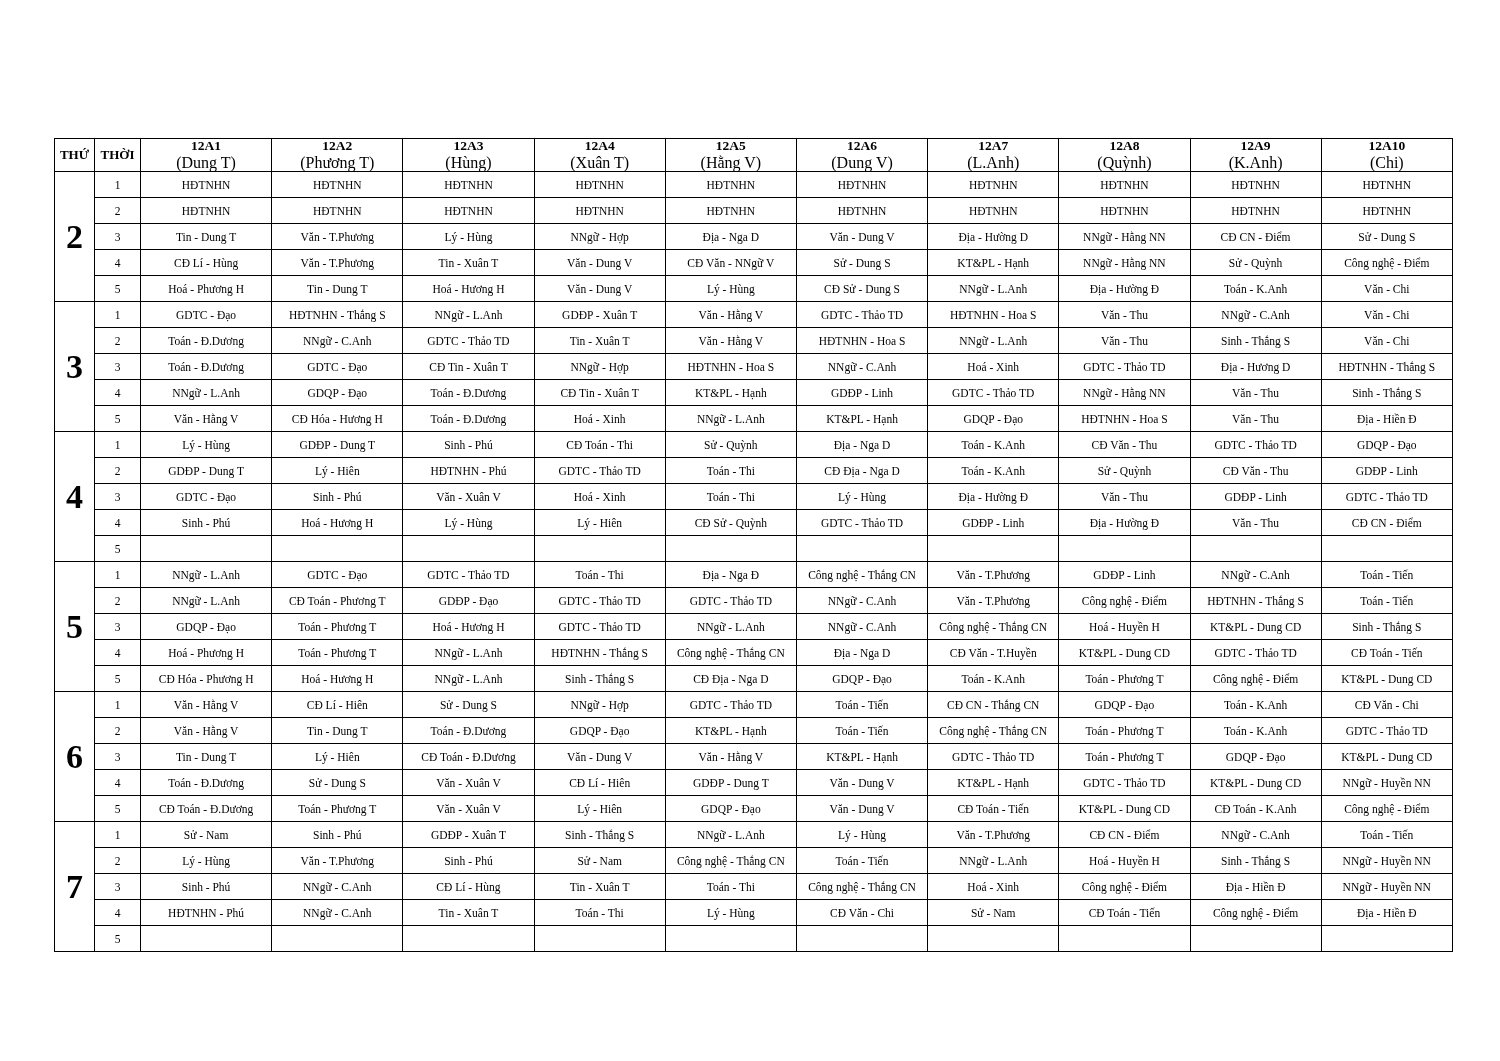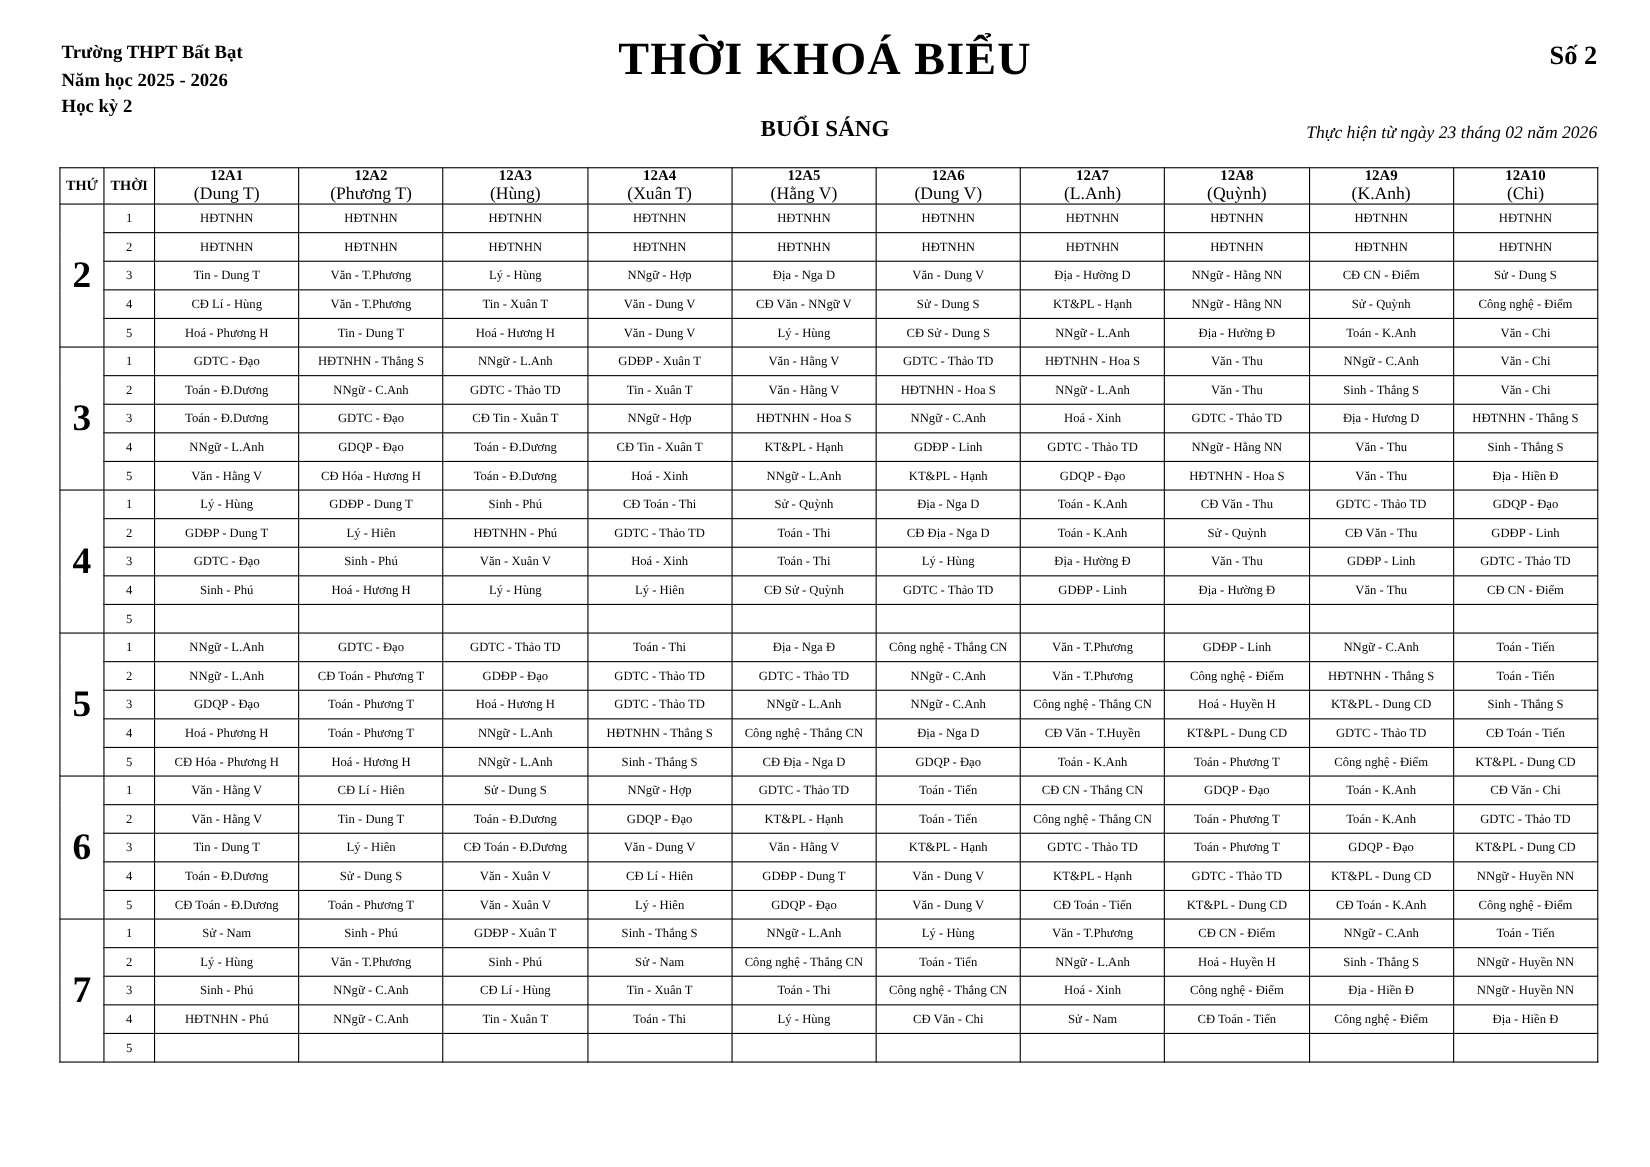--- a/index.html
+++ b/index.html
@@ -122,17 +122,6 @@
 
 <div class="page">
 
-  <div class="header">
-    <div class="school-block">
-      <div>Trường THPT Bất Bạt</div>
-      <div>Năm học 2025 - 2026</div>
-      <div>Học kỳ 2</div>
-    </div>
-    <div class="title-main">THỜI KHOÁ BIỂU</div>
-    <div class="title-sub">BUỔI SÁNG</div>
-    <div class="sheet-no">Số 2</div>
-    <div class="effective">Thực hiện từ ngày 23 tháng 02 năm 2026</div>
-  </div>
 
   <div class="tbl-wrap">
     <table class="tkb">

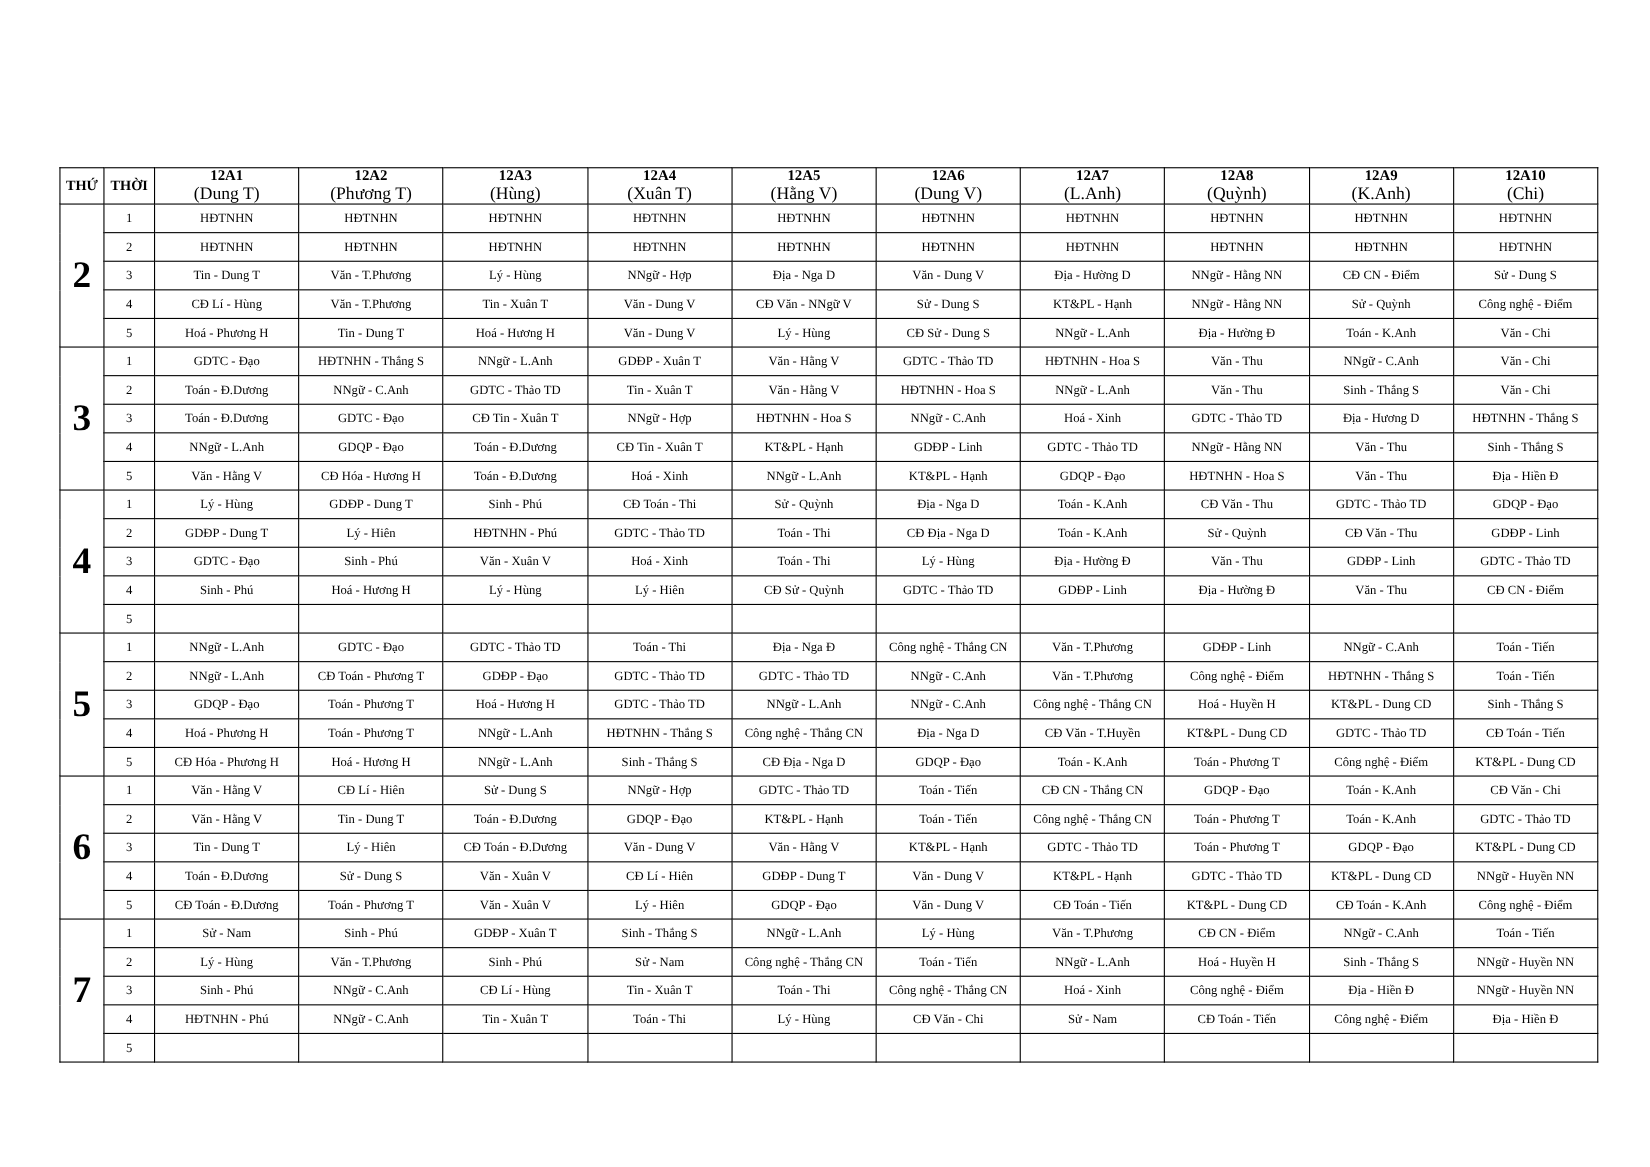--- a/index.html
+++ b/index.html
@@ -75,7 +75,7 @@
   .tbl-wrap {
     position: absolute;
     left: 54px;
-    top: 152px;
+    top: 138px;
     width: 1398px;
   }
   table.tkb {

